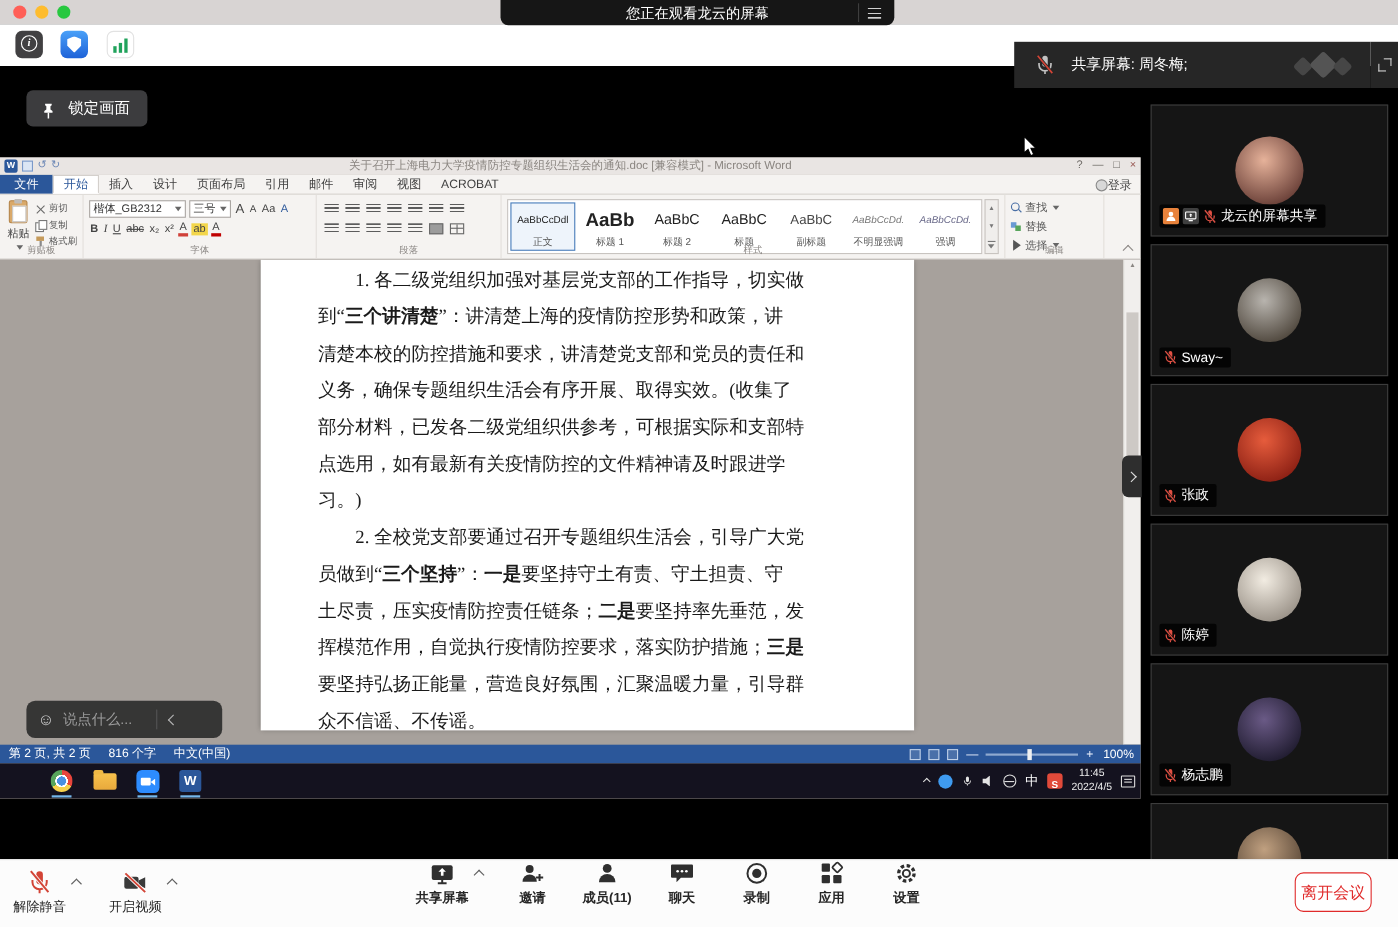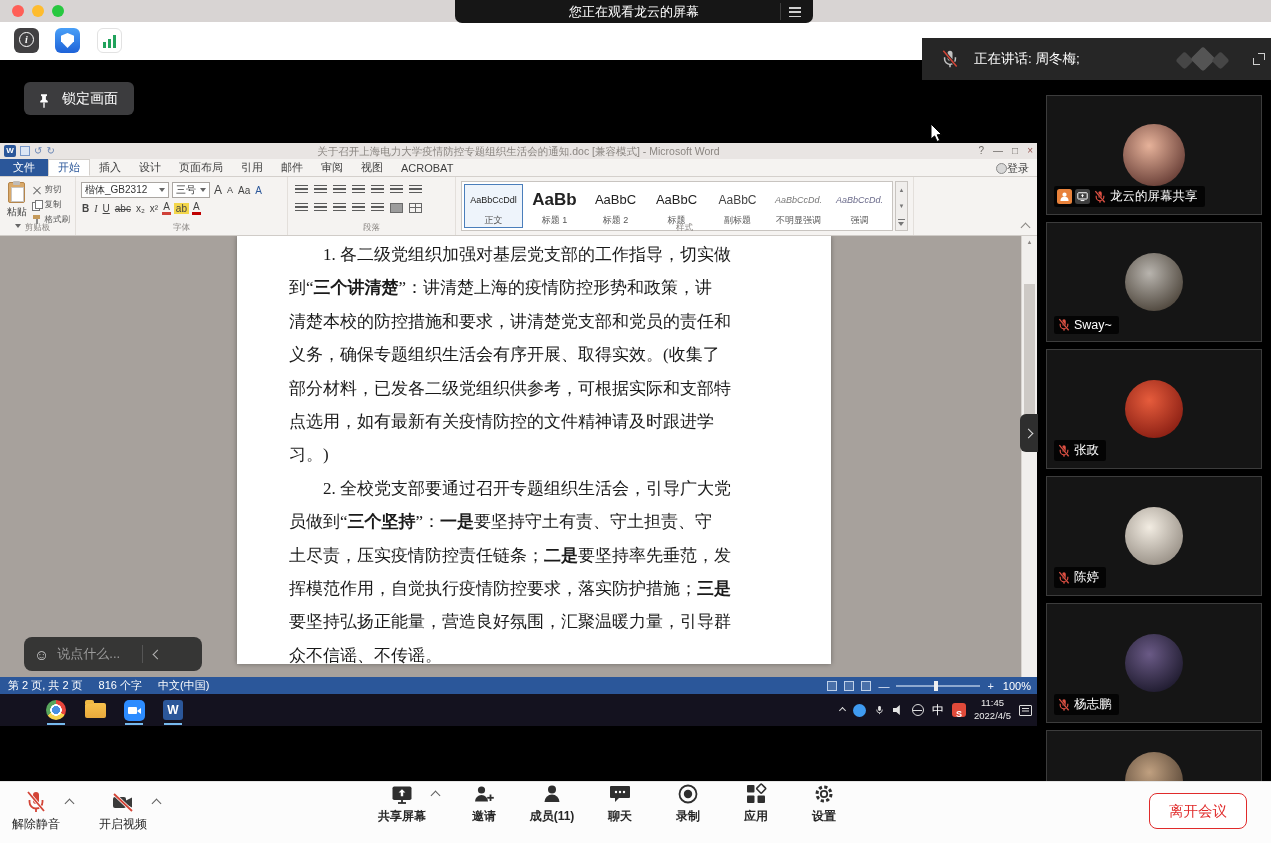--- a/index.html
+++ b/index.html
@@ -292,7 +292,7 @@
           <line x1="4" y1="2" x2="20" y2="21" stroke="#d34436" stroke-width="1.8"></line>
         </svg>
     </span>
-    <span class="sb-text">正在讲话: 周冬梅;</span>
+    <span class="sb-text">共享屏幕: 周冬梅;</span>
     <span class="sb-logo">
         <i></i>
         <i></i>

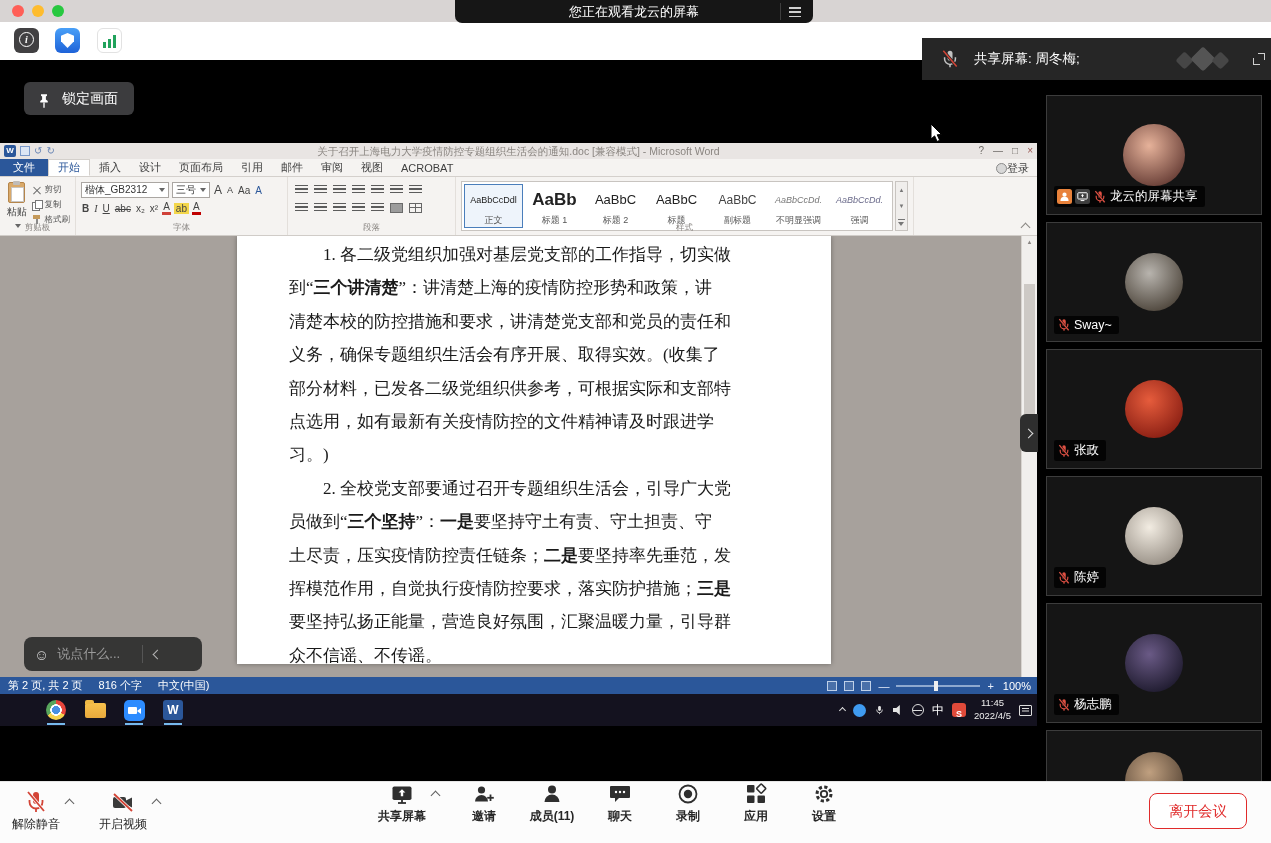--- a/index.html
+++ b/index.html
@@ -467,6 +467,23 @@
           </div>
         </div>
 
+        <div class="rgroup rg-edit">
+          <div class="mini-row">
+              <i class="mi mi-find"></i>
+              <span>查找</span>
+              <i class="tinydown"></i>
+            </div>
+          <div class="mini-row">
+              <i class="mi mi-replace"></i>
+              <span>替换</span>
+            </div>
+          <div class="mini-row">
+              <i class="mi mi-select"></i>
+              <span>选择</span>
+              <i class="tinydown"></i>
+            </div>
+          <div class="glabel">编辑</div>
+        </div>
 
         <i class="ribbon-collapse"></i>
       </div>

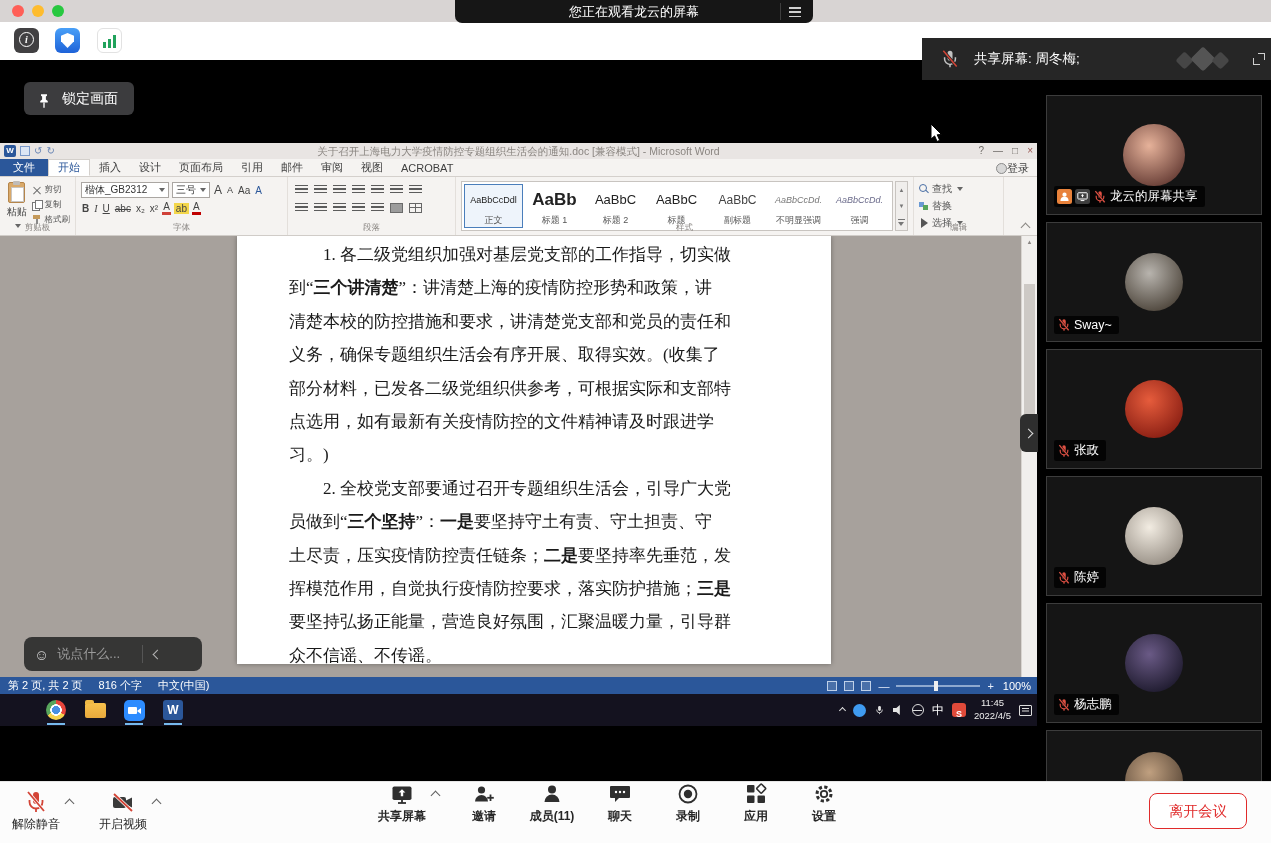--- a/index.html
+++ b/index.html
@@ -247,7 +247,7 @@
   .ci svg{width:100%;height:100%;}
   .cl{font-size:12px;color:#262626;white-space:nowrap;}
   .cb-chev{margin:10px 0 0 6px;width:7px;height:7px;}
-  .leave-btn{position:absolute;right:24px;top:11px;height:36px;padding:0 19px;background:#fff;
+  .leave-btn{position:absolute;right:24px;top:11px;height:36px;padding:0 5px;background:#fff;
     border:1px solid #e02b2b;border-radius:8px;color:#e02b2b;font-size:14.5px;
     font-family:"Liberation Sans",sans-serif;}
 </style>

